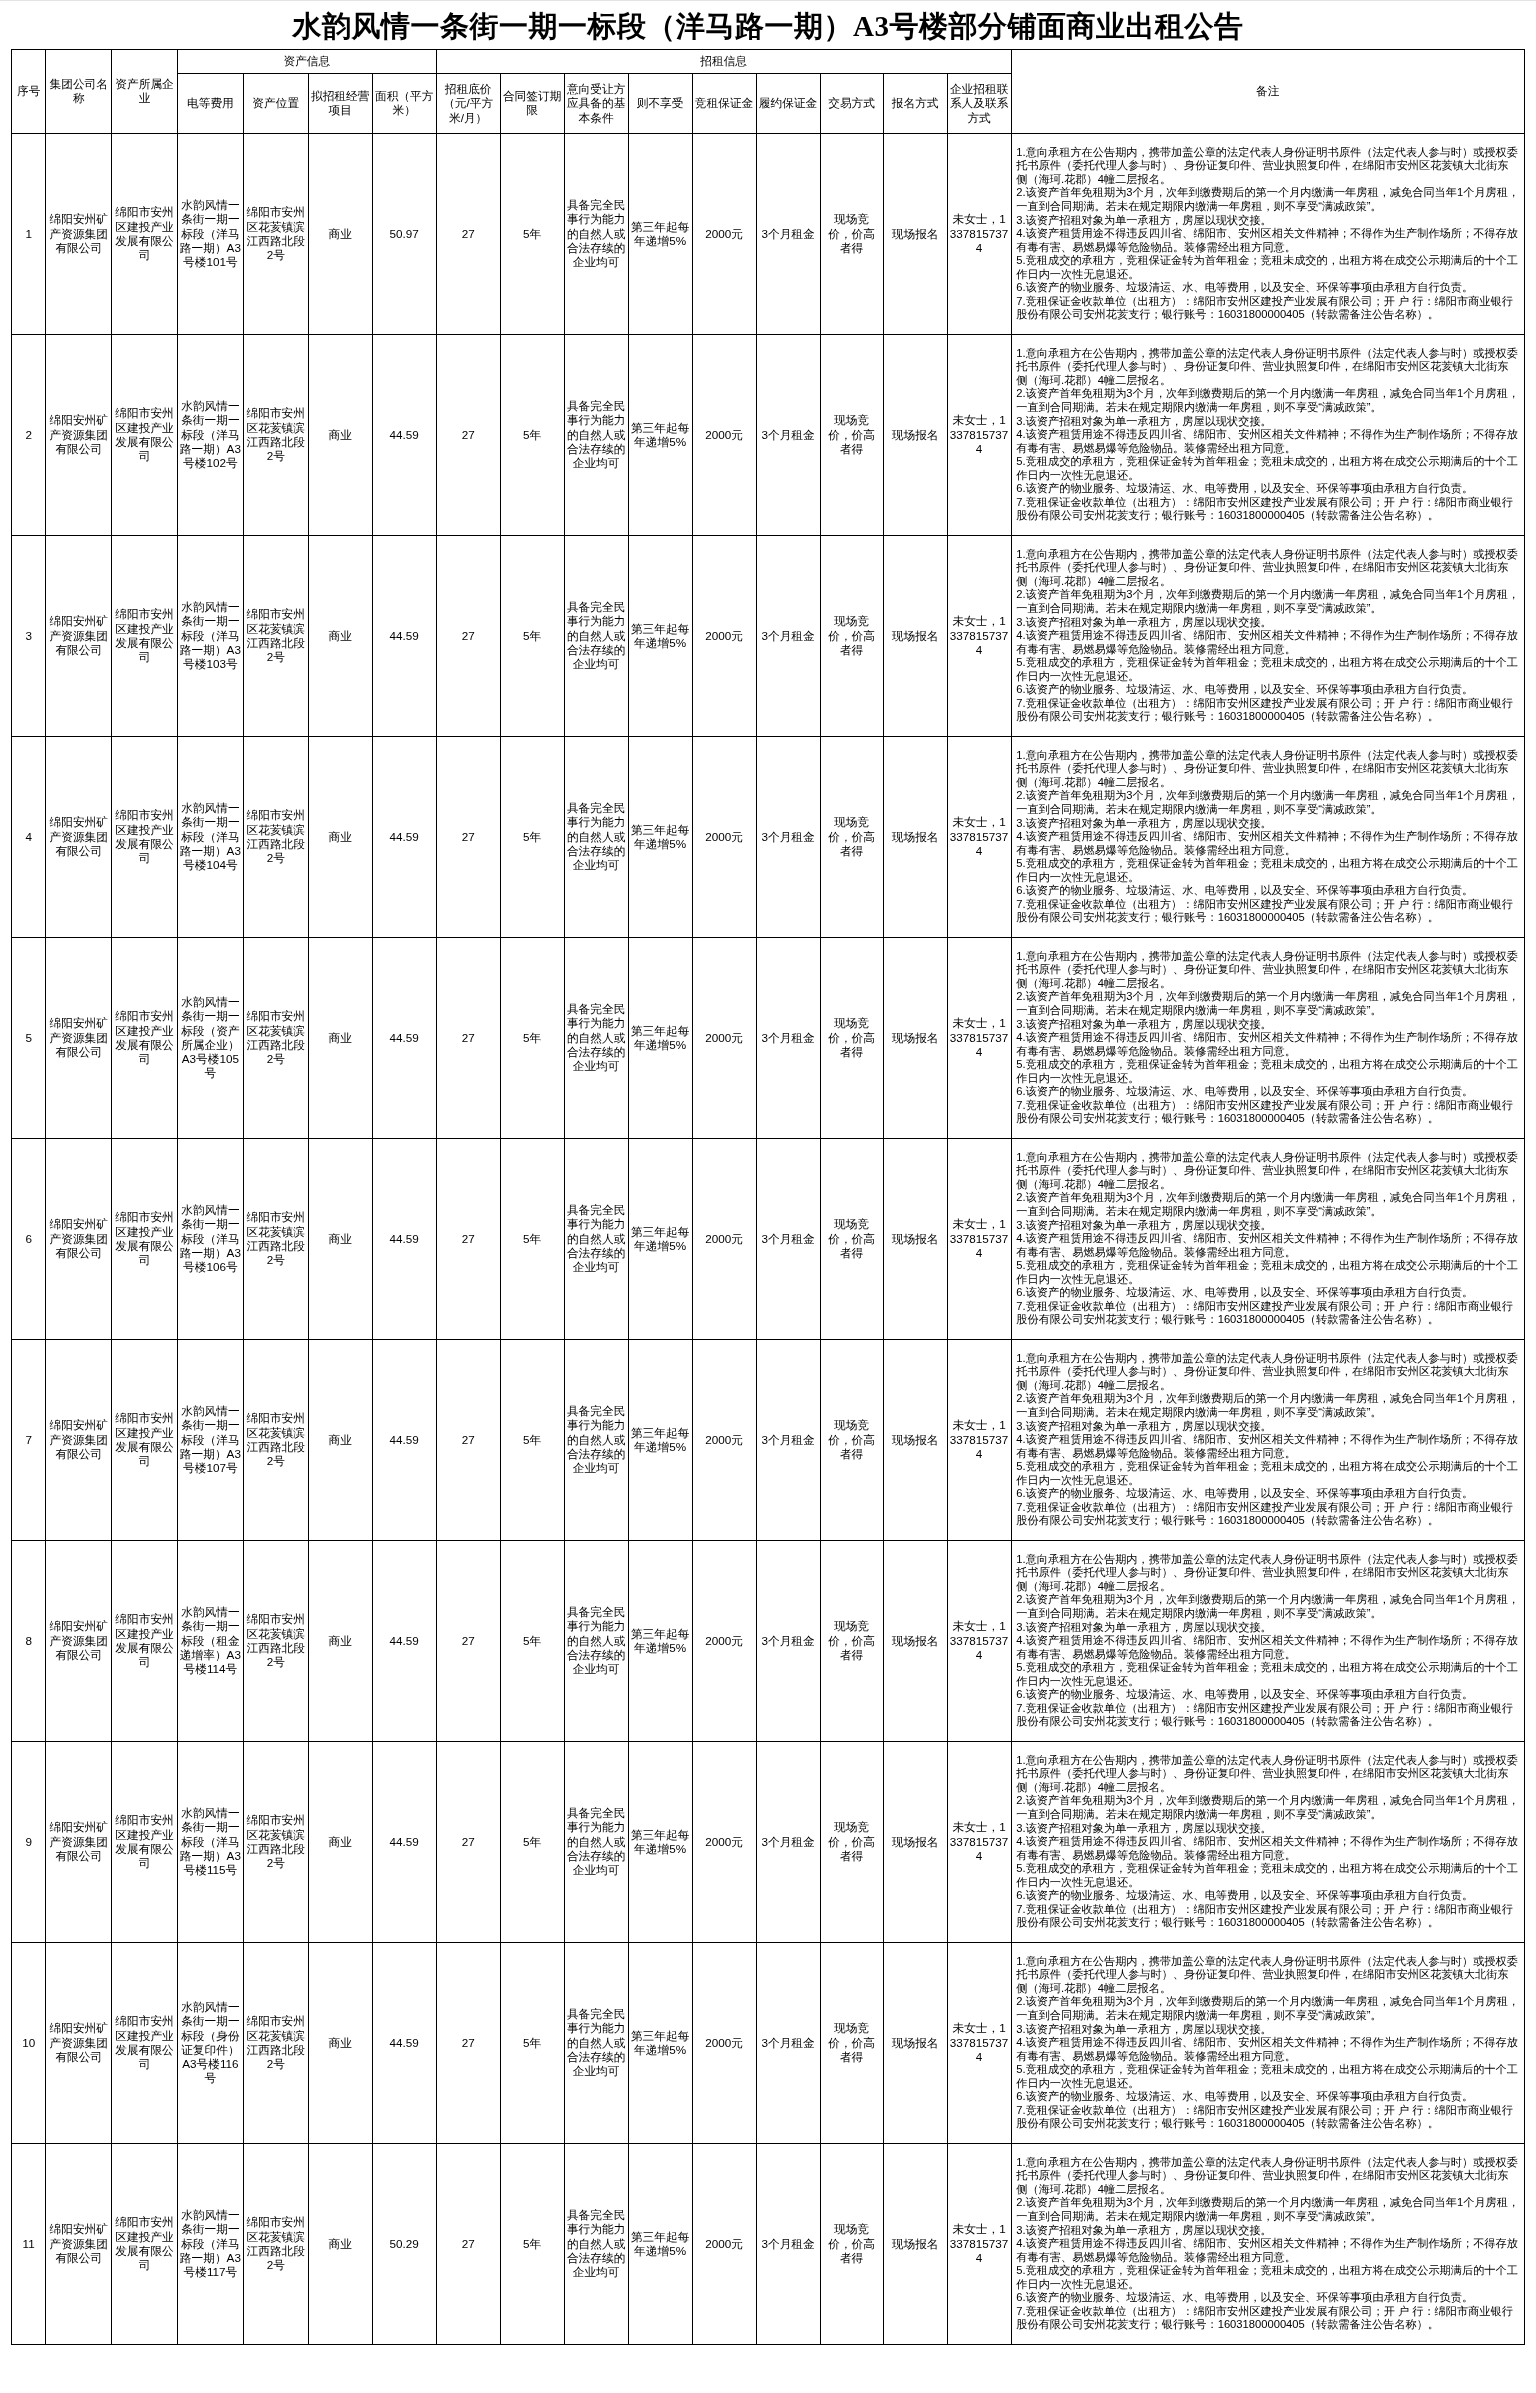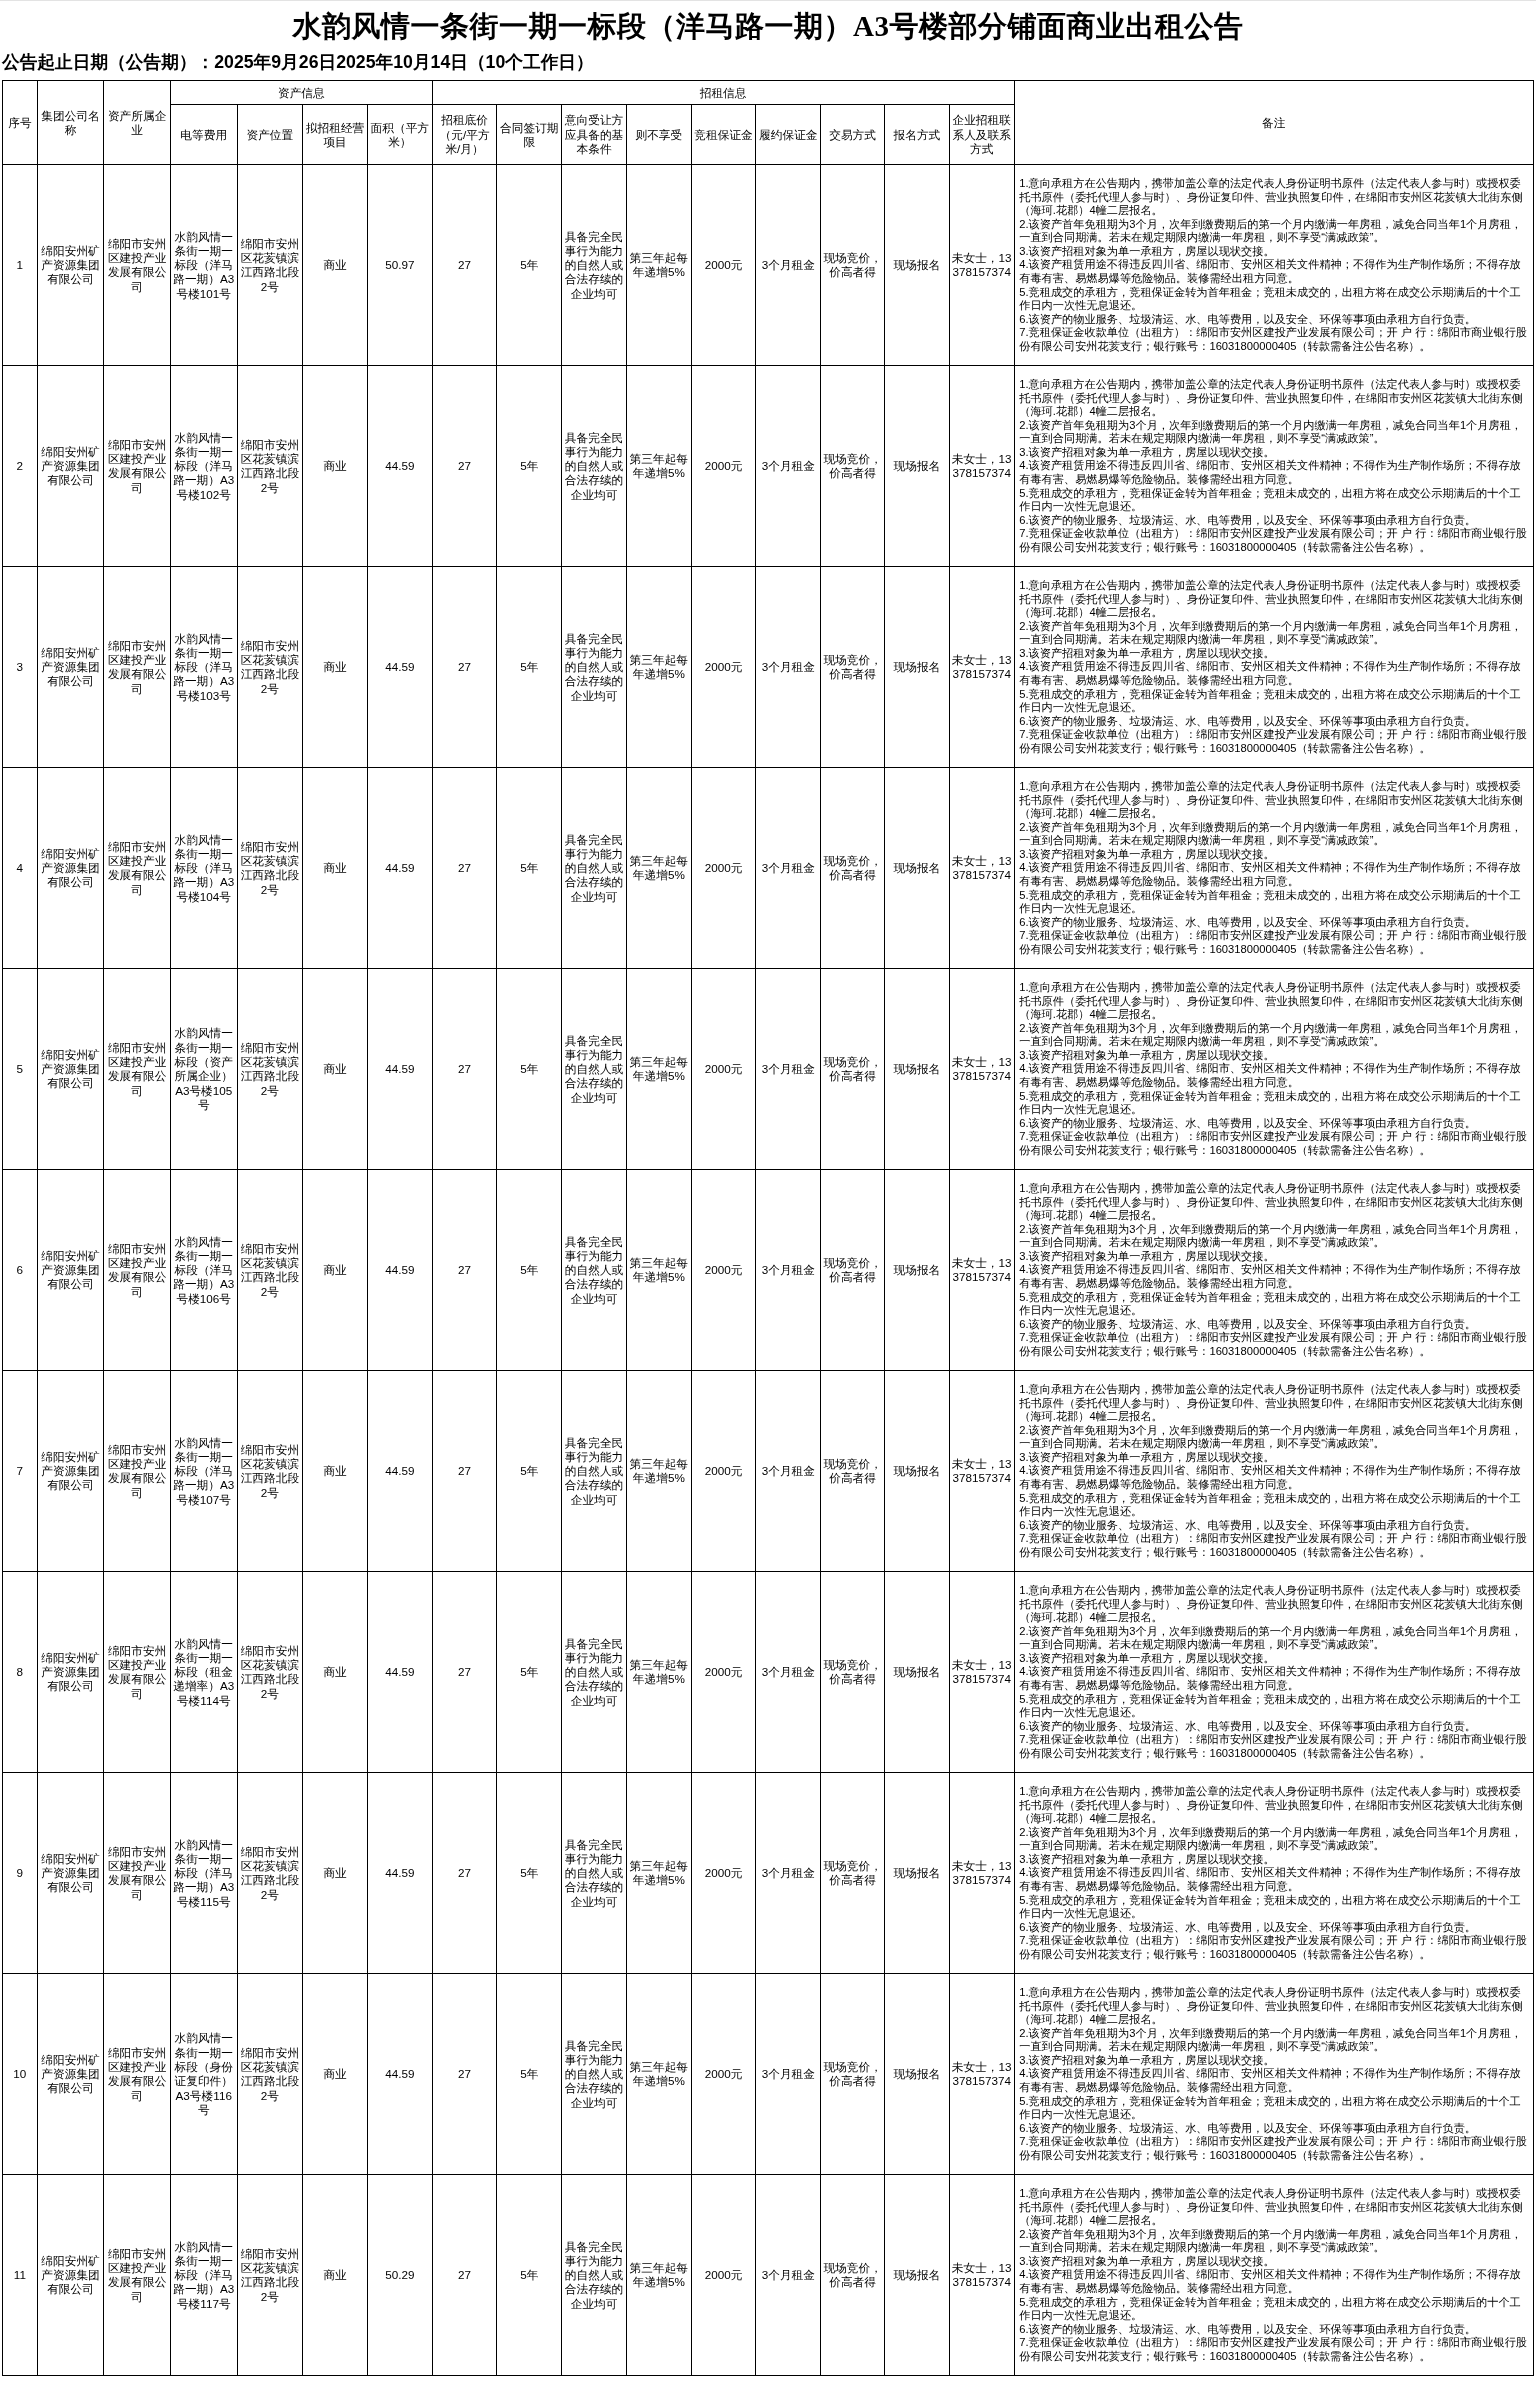--- a/index.html
+++ b/index.html
@@ -8,7 +8,7 @@
     font-family: "Liberation Sans", sans-serif;
     border-top: 0.9px solid #e3e3e3;
   }
-  .page { padding: 0 2px; }
+  .page { padding: 0 11px; }
   .doc-title {
     text-align: center;
     font-family: "Liberation Serif", serif;

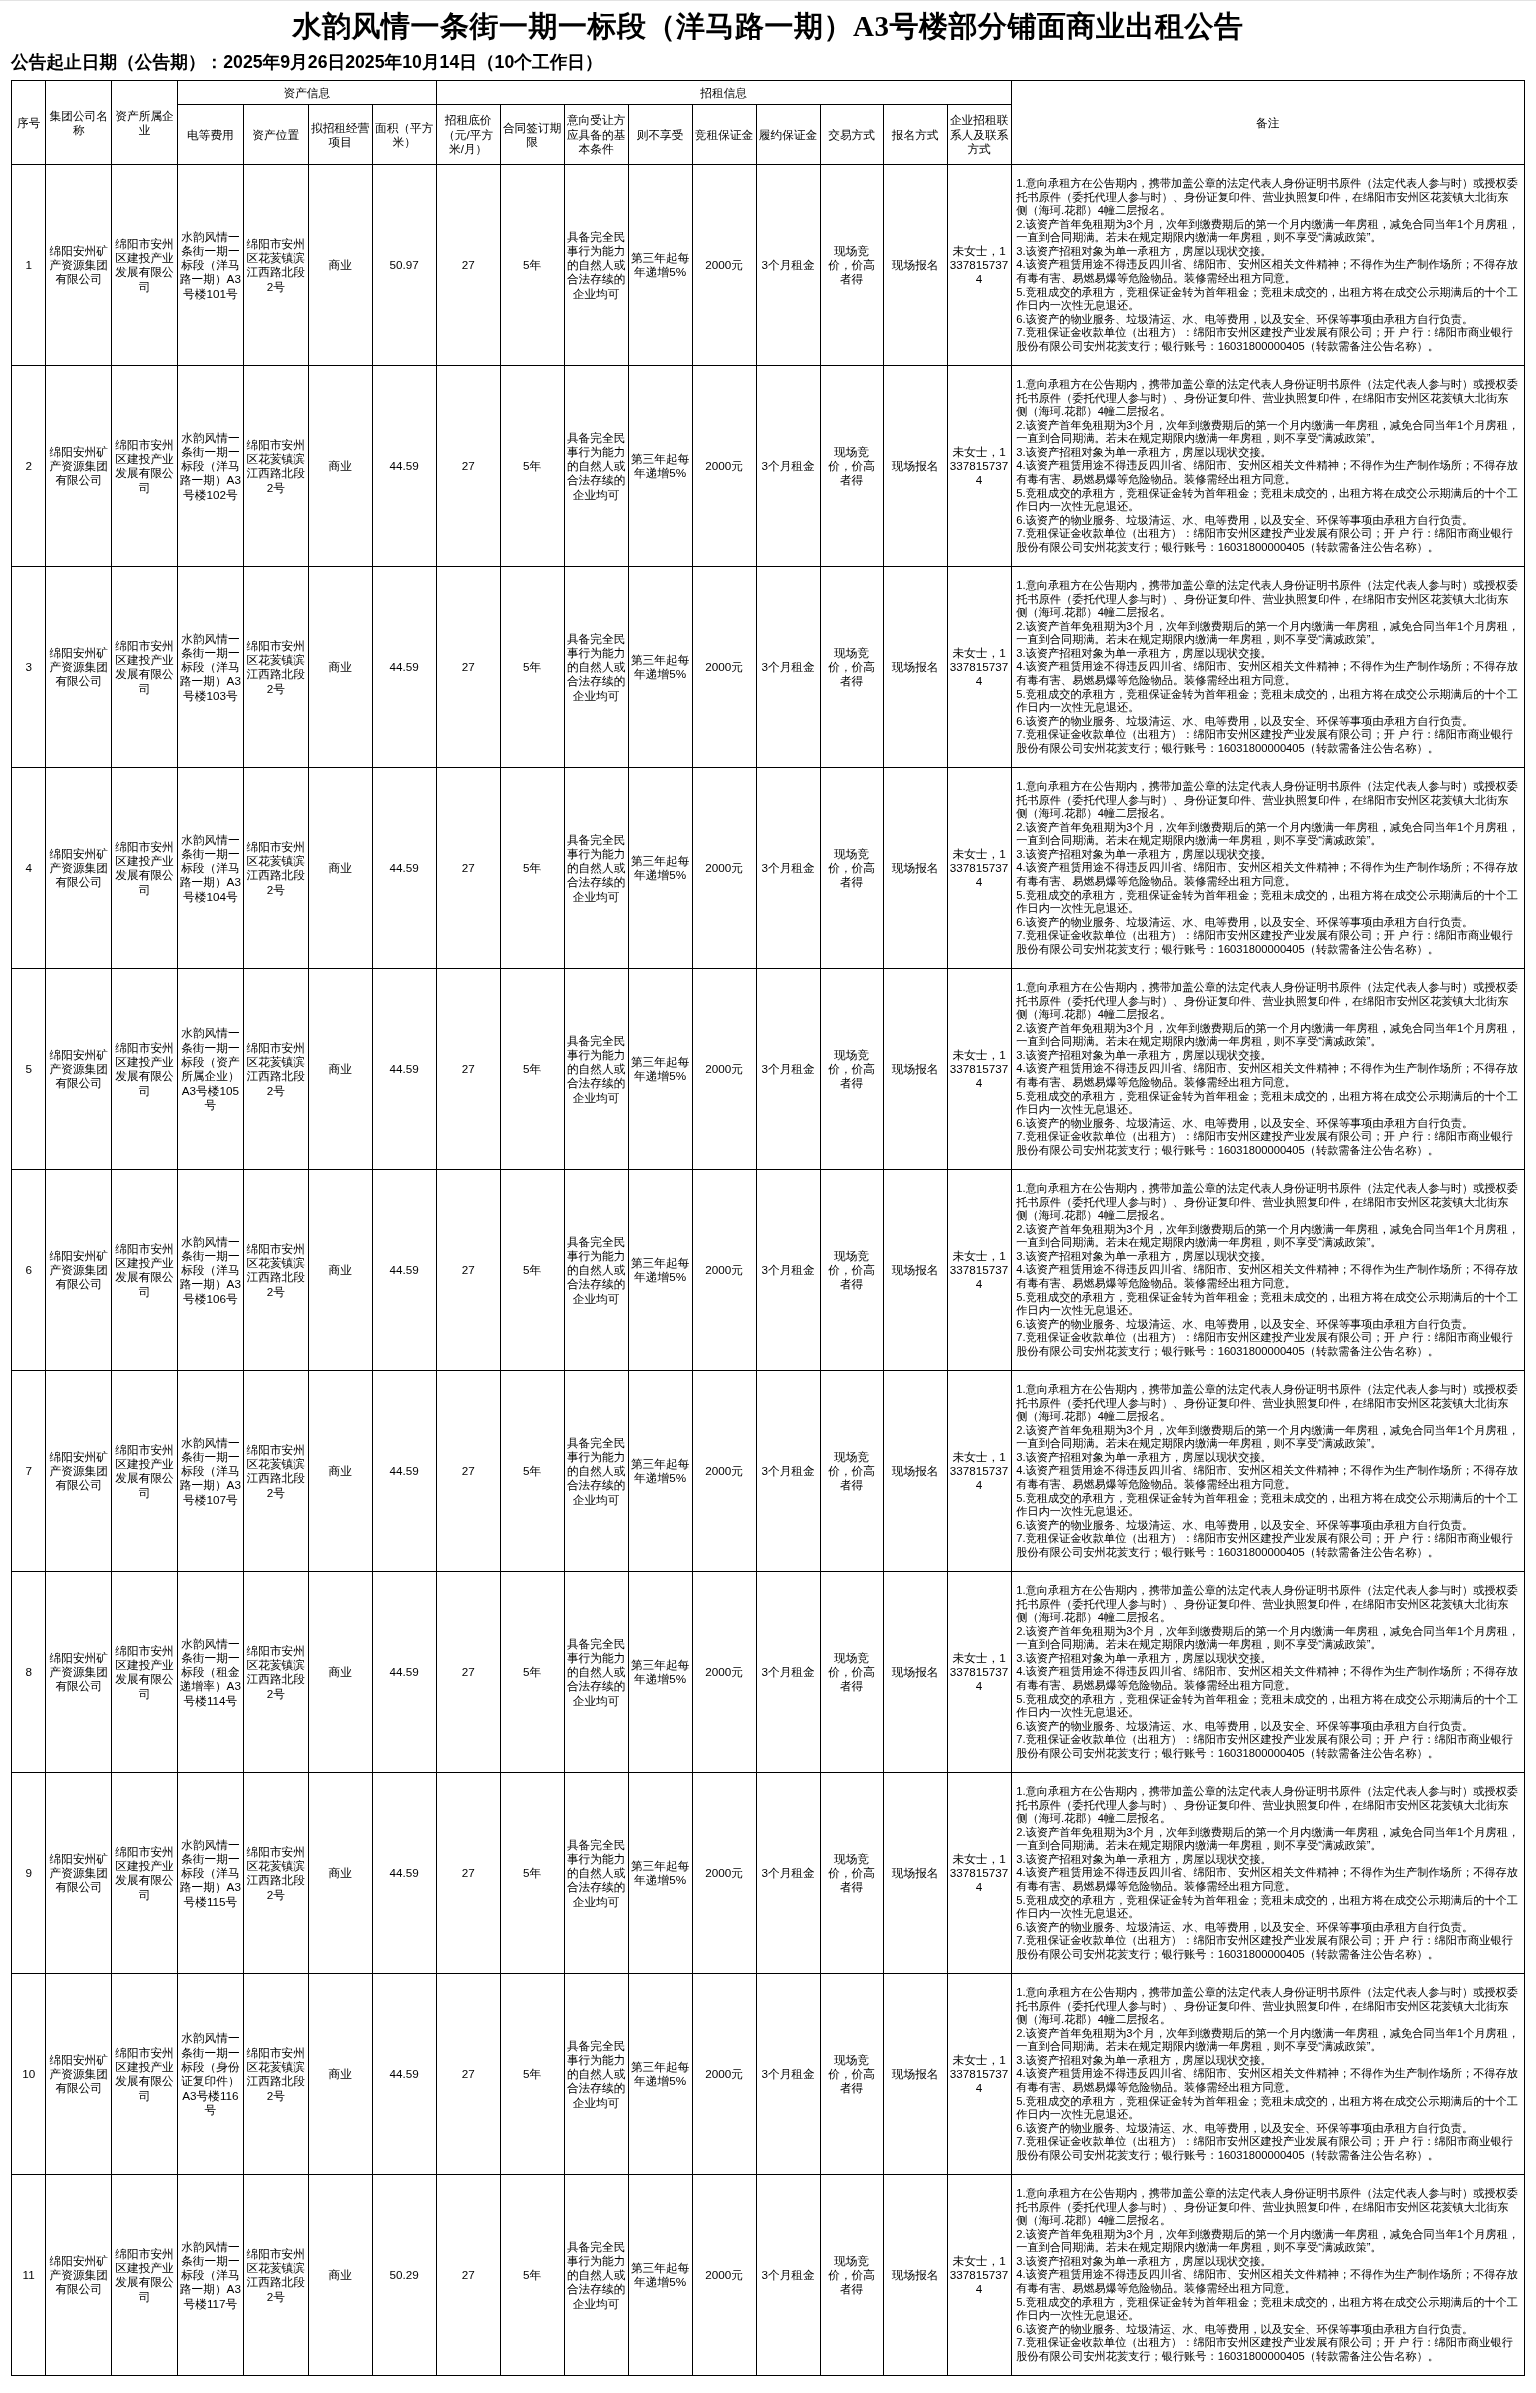--- a/index.html
+++ b/index.html
@@ -58,7 +58,6 @@
 
   <div class="doc-title">水韵风情一条街一期一标段（洋马路一期）A3号楼部分铺面商业出租公告</div>
 
-  <div class="date-line"><span>公告起止日期（公告期）：</span><span>2025年9月26日2025年10月14日（10个工作日）</span></div>
 
   <table class="announce">
     <colgroup>

